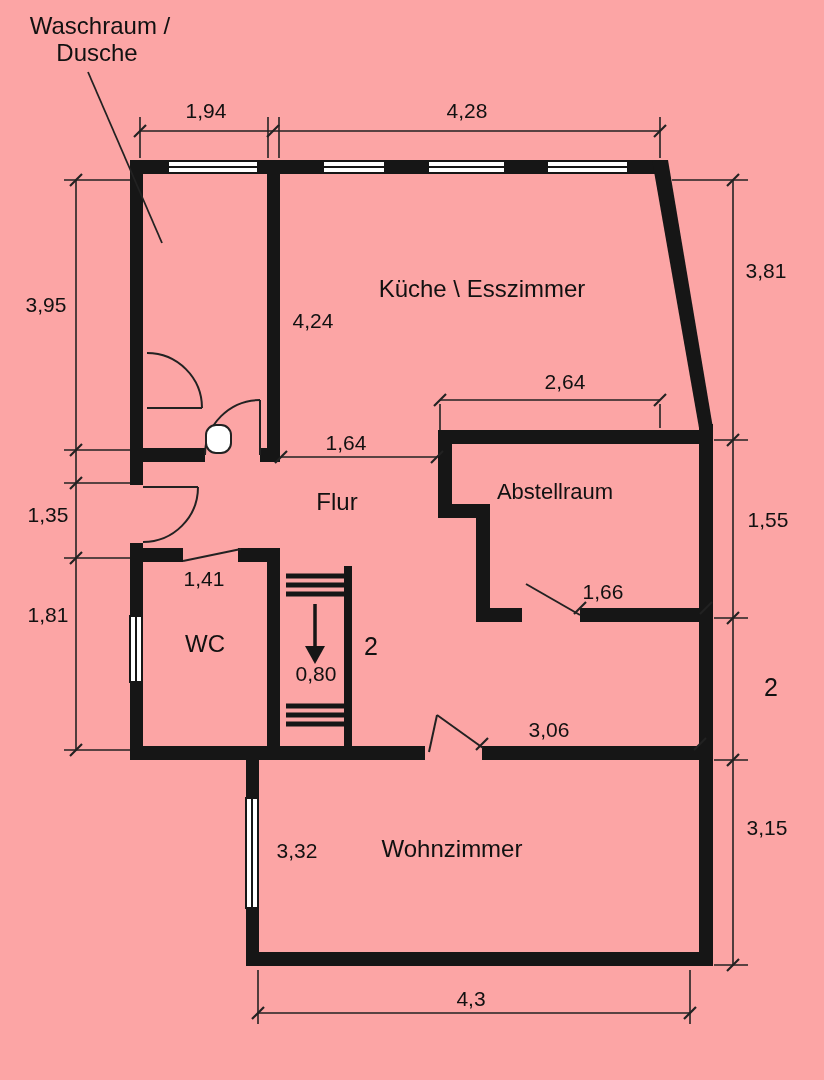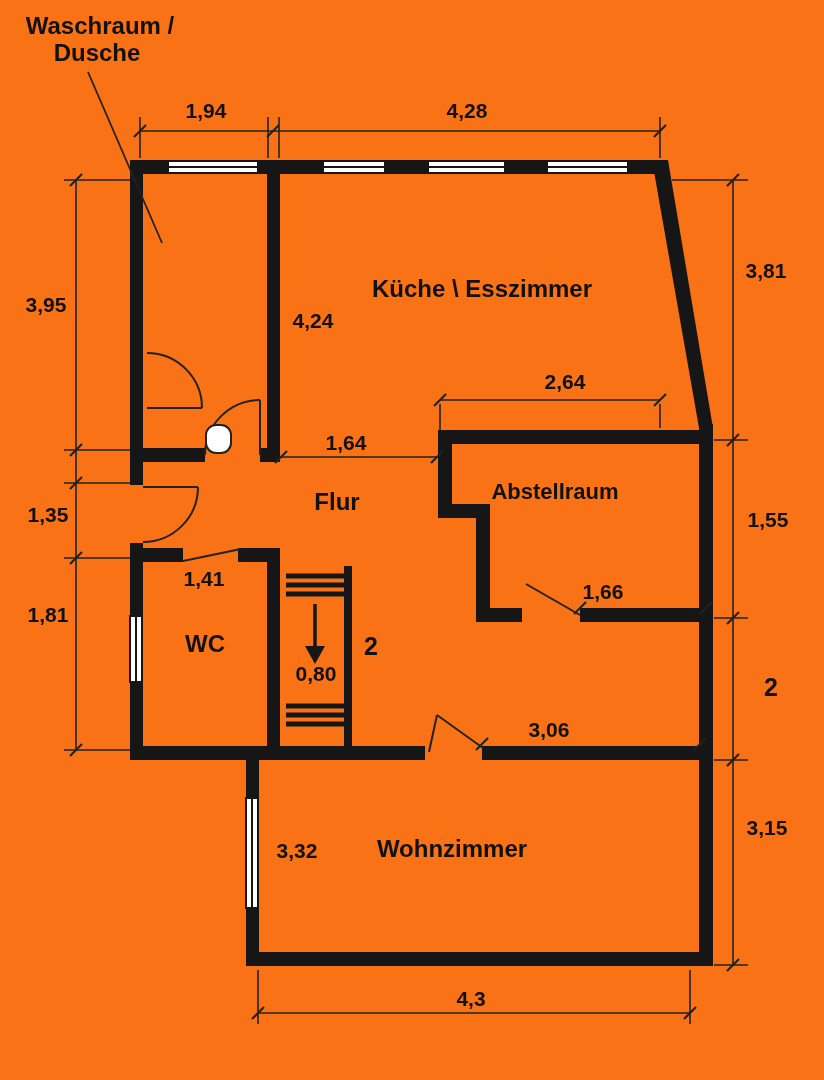--- a/index.html
+++ b/index.html
@@ -4,7 +4,7 @@
 <style>
   html,body{margin:0;padding:0;background:#ffffff;}
   body{font-family:"Liberation Sans", sans-serif;}
-  .canvas{width:824px;height:1080px;position:relative;background:#f97316;overflow:hidden;font-weight:bold;}
+  .canvas{width:824px;height:1080px;position:relative;background:#fca5a5;overflow:hidden;}
   svg text{fill:#111111;}
   .room-label{font-size:24px;}
   .room-label-sm{font-size:22px;}

